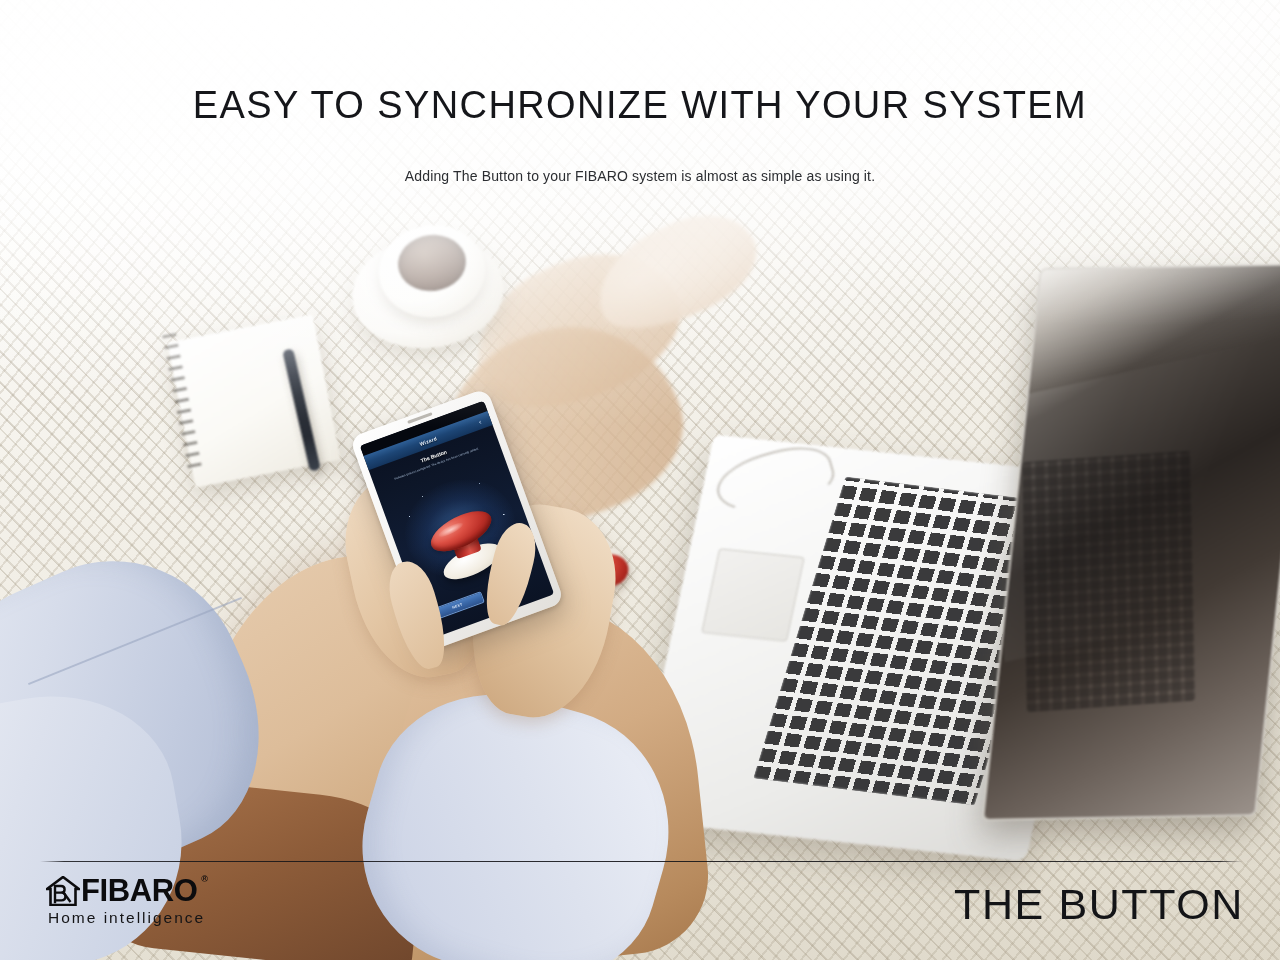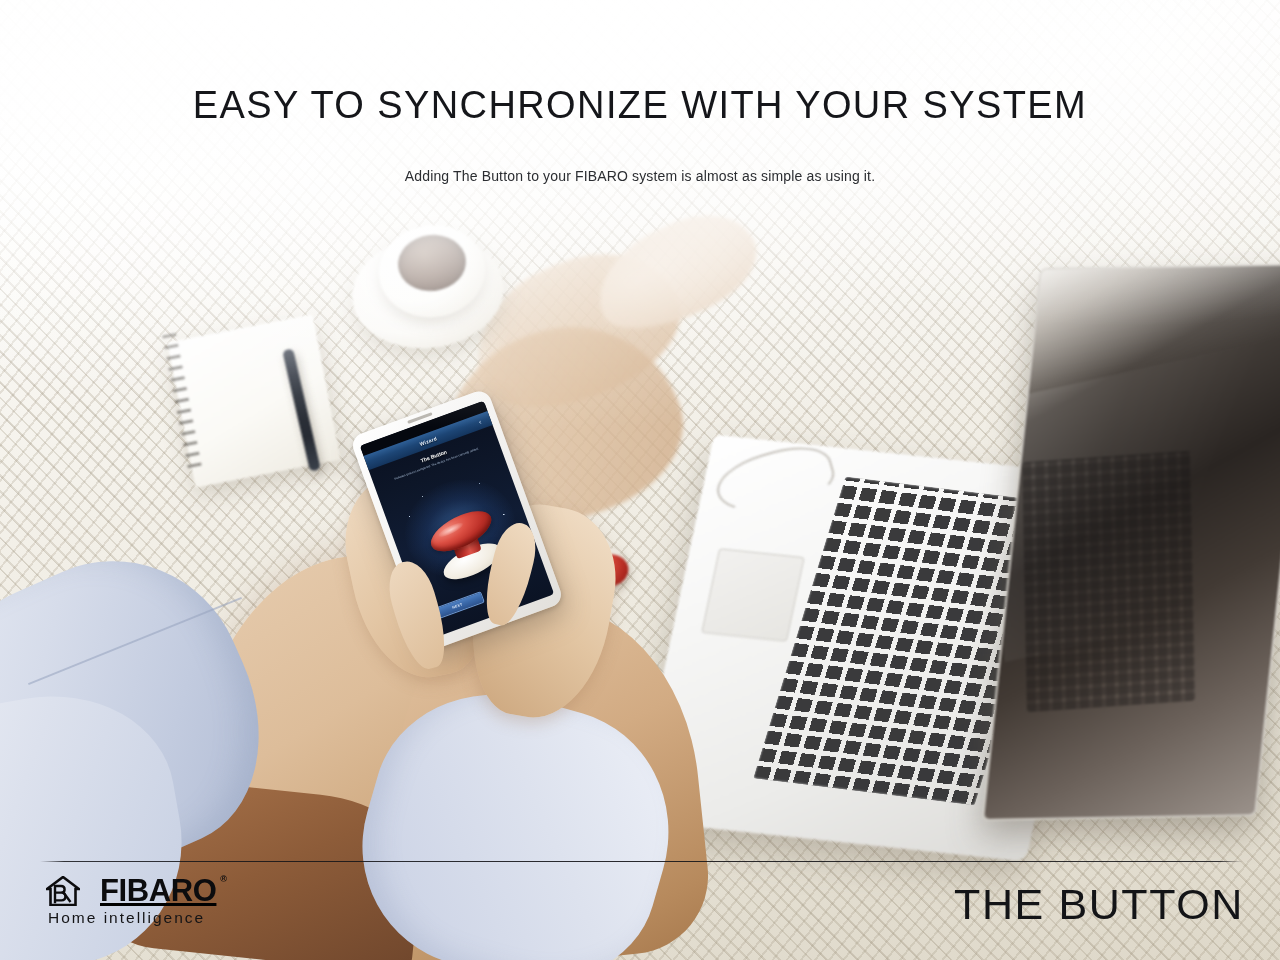--- a/index.html
+++ b/index.html
@@ -469,7 +469,7 @@
     position:absolute; left:46px; top:876px;
     display:flex; flex-direction:column; align-items:flex-start;
   }
-  .logo-row { display:flex; align-items:flex-end; gap:20px;text-decoration:underline; }
+  .logo-row { display:flex; align-items:flex-end; gap:1px; }
   .logo-mark {
     position:relative;
     width:34px; height:30px;

